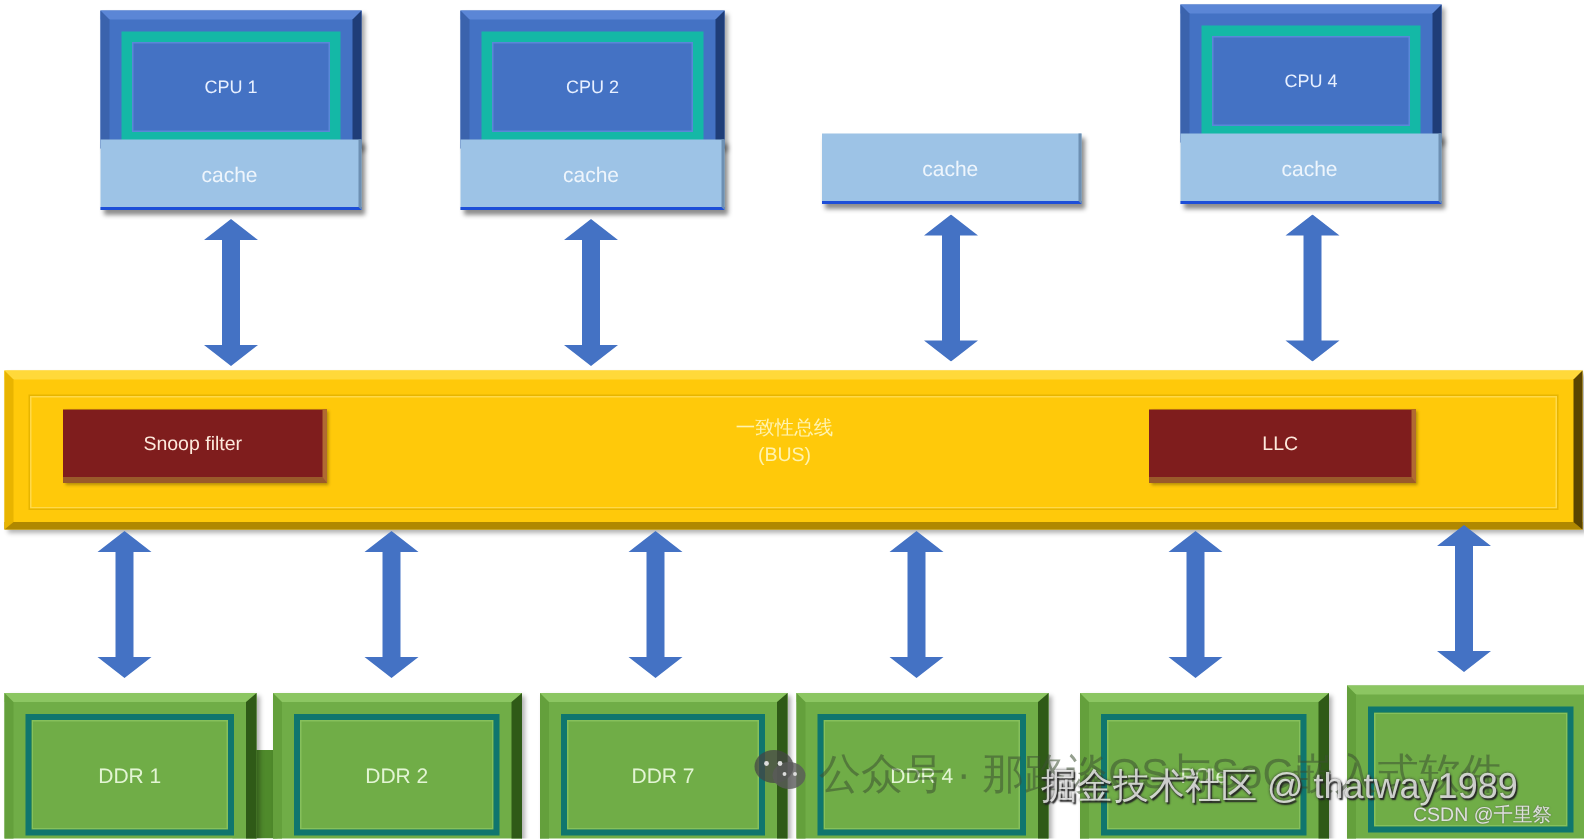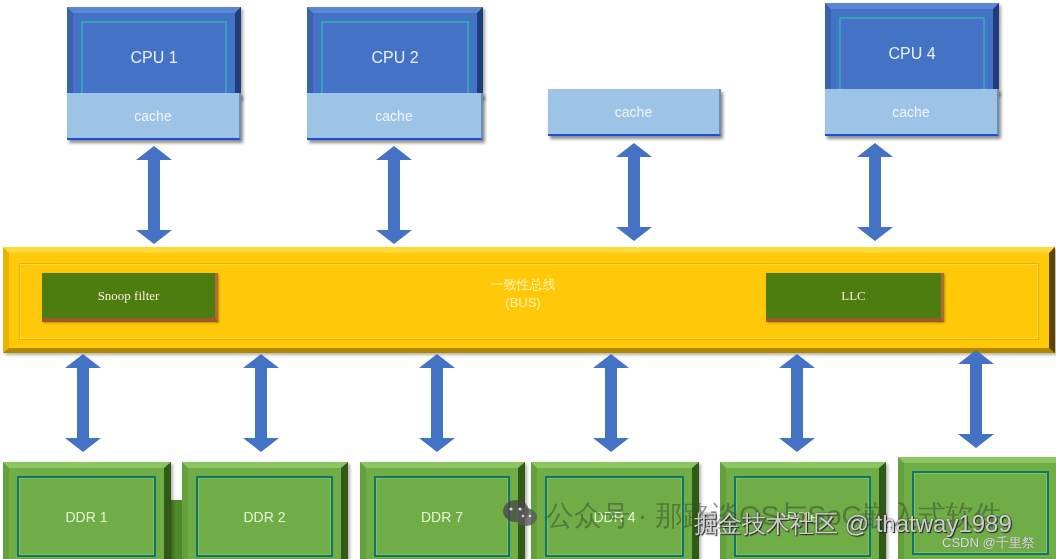--- a/index.html
+++ b/index.html
@@ -10,7 +10,7 @@
     .cpu-core { position:absolute; left:0; top:0; right:0; background:#4472c4;
       border-top:6px solid #5b86d6; border-left:6px solid #3b63ad; border-right:6px solid #1f3d78; border-bottom:0;
       box-shadow: 2px 2px 3px rgba(0,0,0,0.35); }
-    .cpu-core .inner { position:absolute; left:8px; top:8px; right:8px; bottom:4px; border:1px solid #14b8a6; box-shadow: inset 0 0 0 1px #5a88d8; display:flex; align-items:center; justify-content:center; color:#e8f0ff; font-size:16px; }
+    .cpu-core .inner { position:absolute; left:8px; top:8px; right:8px; bottom:4px; border:7px solid #14b8a6; box-shadow: inset 0 0 0 1px #5a88d8; display:flex; align-items:center; justify-content:center; color:#e8f0ff; font-size:12px; }
     .cpu-cache { position:absolute; left:0; right:0; background:#9dc3e6; color:#eef5fc; font-size:14px; display:flex; align-items:center; justify-content:center;
       box-shadow: 2px 3px 3px rgba(0,0,0,0.45); border-right:2px solid #6d8fb2; border-bottom:2px solid #1d4ed8; }
 

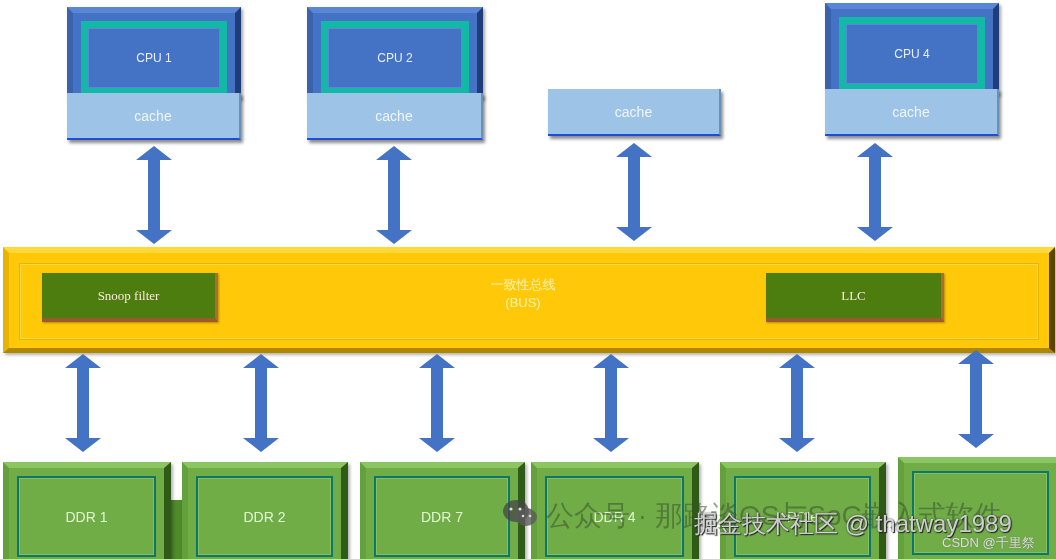--- a/index.html
+++ b/index.html
@@ -61,7 +61,7 @@
   <div class="cpu-cache" style="top:86px;height:45px;">cache</div>
 </div>
 
-<div class="cpu" style="left:825px;top:3px;width:174px;height:134px;">
+<div class="cpu" style="left:787px;top:3px;width:174px;height:134px;">
   <div class="cpu-core" style="height:86px;">
     <div class="inner">CPU 4</div>
   </div>

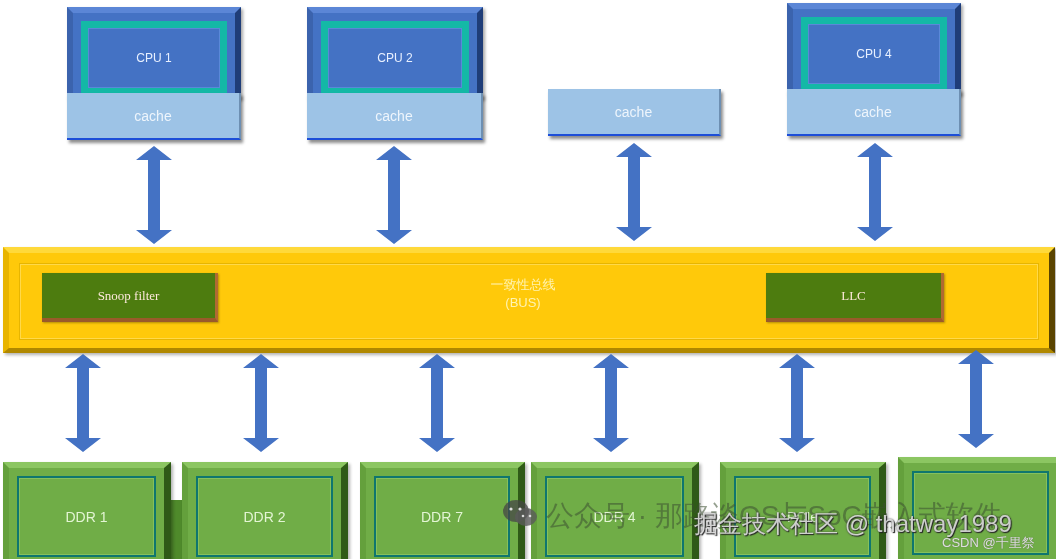--- a/index.html
+++ b/index.html
@@ -23,8 +23,8 @@
       box-shadow: 2px 2px 3px rgba(0,0,0,0.3); }
     .bus .inner { position:absolute; left:10px; top:10px; right:10px; bottom:8px; border:1px solid #e7b500; box-shadow: inset 0 0 0 1px #ffd94a; }
     .bus-label { position:absolute; color:#fff3b0; font-size:13px; text-align:center; line-height:18px; }
-    .bus-block { position:absolute; background:#4d7c0f; color:#fde9dc; font-size:13px; display:flex; align-items:center; justify-content:center;
-      border-right:3px solid #b06a32; border-bottom:4px solid #9a5a2a; box-shadow: 1px 1px 2px rgba(0,0,0,0.3); font-family: Liberation Serif, serif; }
+    .bus-block { position:absolute; background:#7f1d1d; color:#fde9dc; font-size:13px; display:flex; align-items:center; justify-content:center;
+      border-right:3px solid #b06a32; border-bottom:4px solid #9a5a2a; box-shadow: 1px 1px 2px rgba(0,0,0,0.3); }
 
     
     .dev { position:absolute; background:#70ad47;

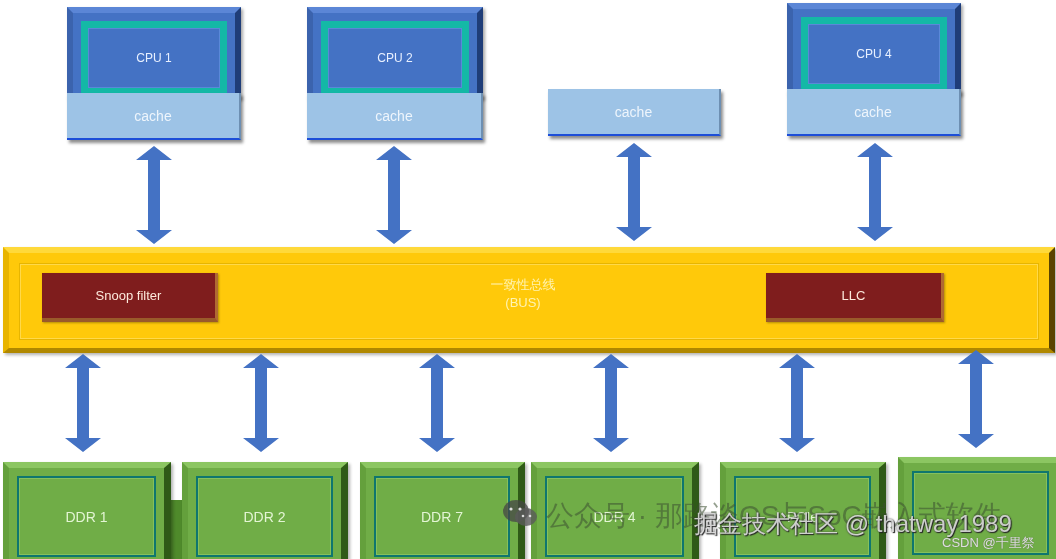--- a/index.html
+++ b/index.html
@@ -30,7 +30,7 @@
     .dev { position:absolute; background:#70ad47;
       border-top:6px solid #8cc662; border-left:6px solid #64a03c; border-right:7px solid #2f5a17; border-bottom:7px solid #3e7020;
       box-shadow: 2px 2px 3px rgba(0,0,0,0.3); }
-    .dev .inner { position:absolute; left:8px; top:8px; right:8px; bottom:8px; border:2px solid #0f766e; box-shadow: inset 0 0 0 1px #86c05c; display:flex; align-items:center; justify-content:center; color:#e3f5d4; font-size:14px; }
+    .dev .inner { position:absolute; left:8px; top:8px; right:8px; bottom:8px; border:4px solid #0f766e; box-shadow: inset 0 0 0 1px #86c05c; display:flex; align-items:center; justify-content:center; color:#e3f5d4; font-size:14px; }
     .connector { position:absolute; background:#4f8a2b; }
 
     

